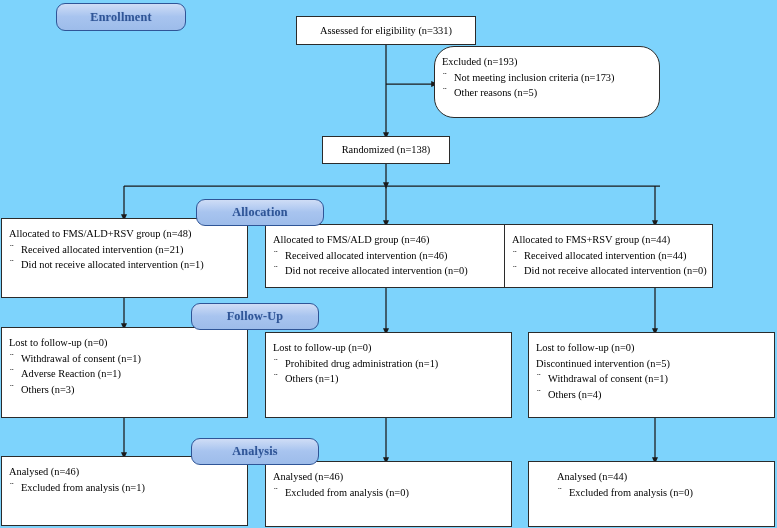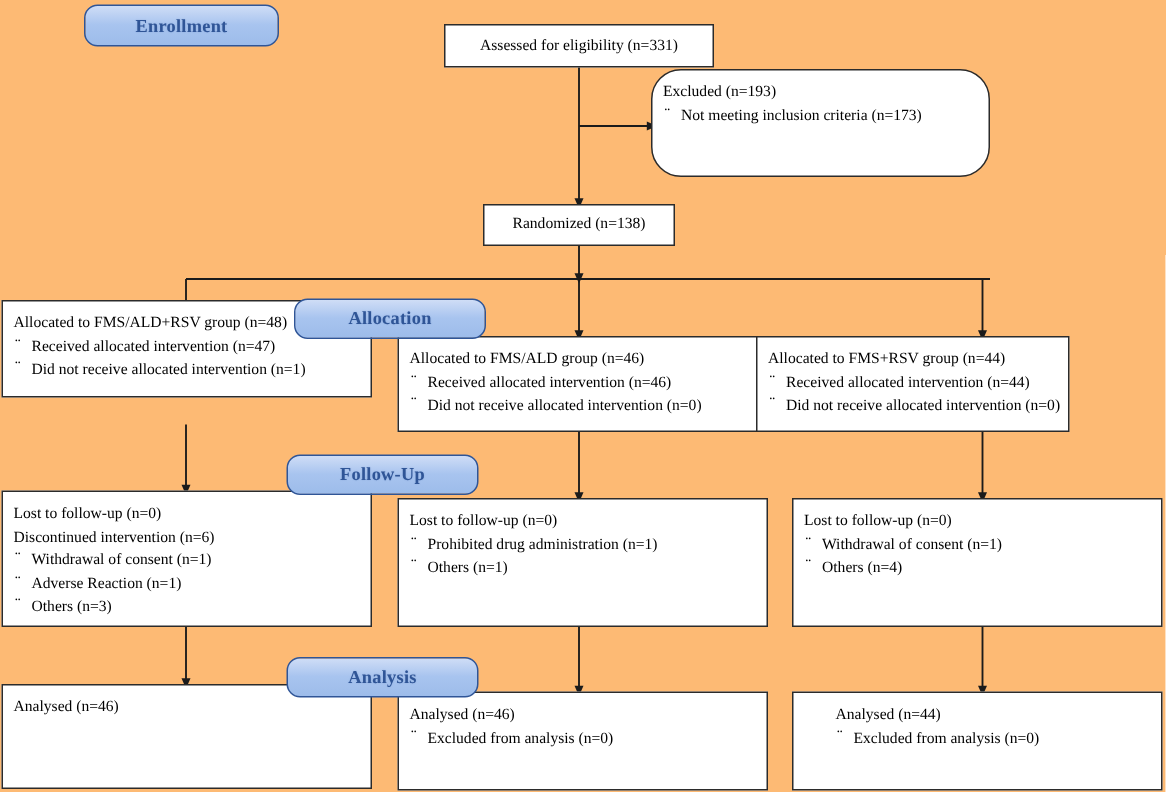--- a/index.html
+++ b/index.html
@@ -14,7 +14,7 @@
     position: relative;
     width: 777px;
     height: 528px;
-    background: #fdba74;
+    background: #7dd3fc;
     overflow: hidden;
   }
   svg.wires {

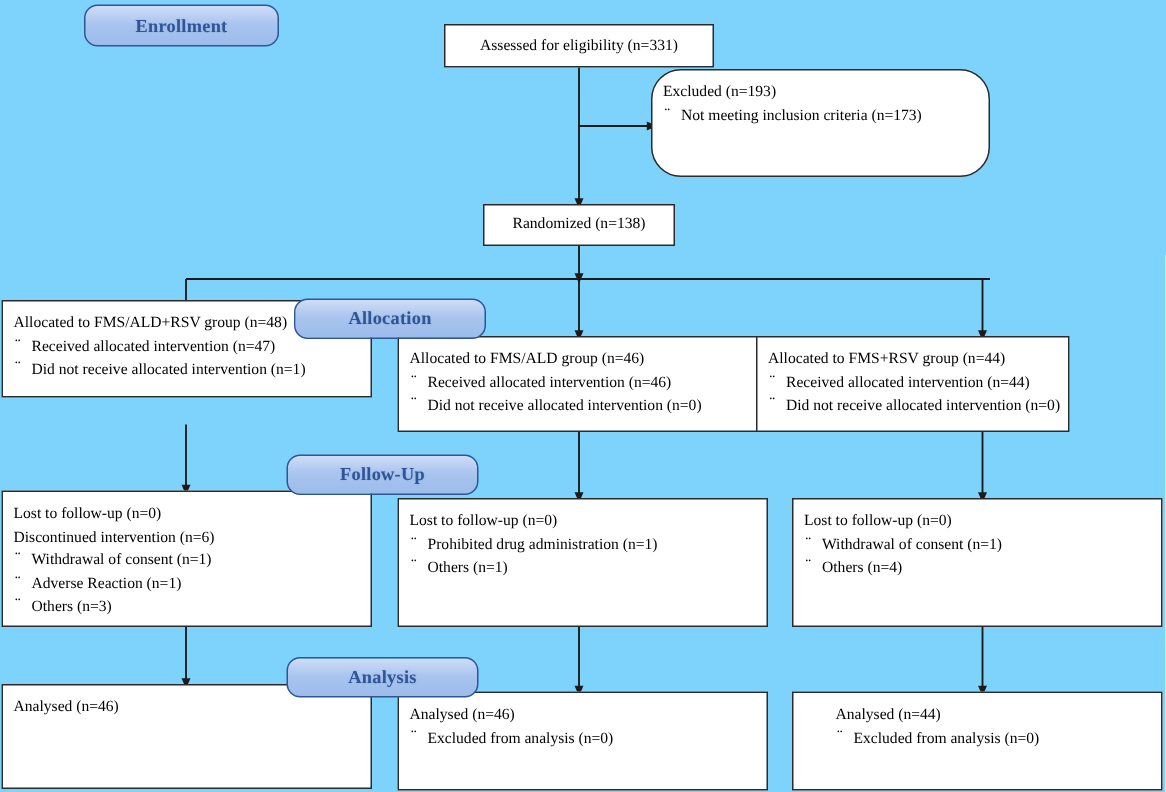--- a/index.html
+++ b/index.html
@@ -130,6 +130,7 @@
   <div class="node" style="left:434px; top:46px; width:226px; height:72px;border-radius:20px;">
     <span class="ln">Excluded (n=193)</span>
     <span class="ln bullet">Not meeting inclusion criteria (n=173)</span>
+    <span class="ln bullet">Other reasons (n=5)</span>
   </div>
 
   <div class="node centered" style="left:322px; top:136px; width:128px; height:28px;">

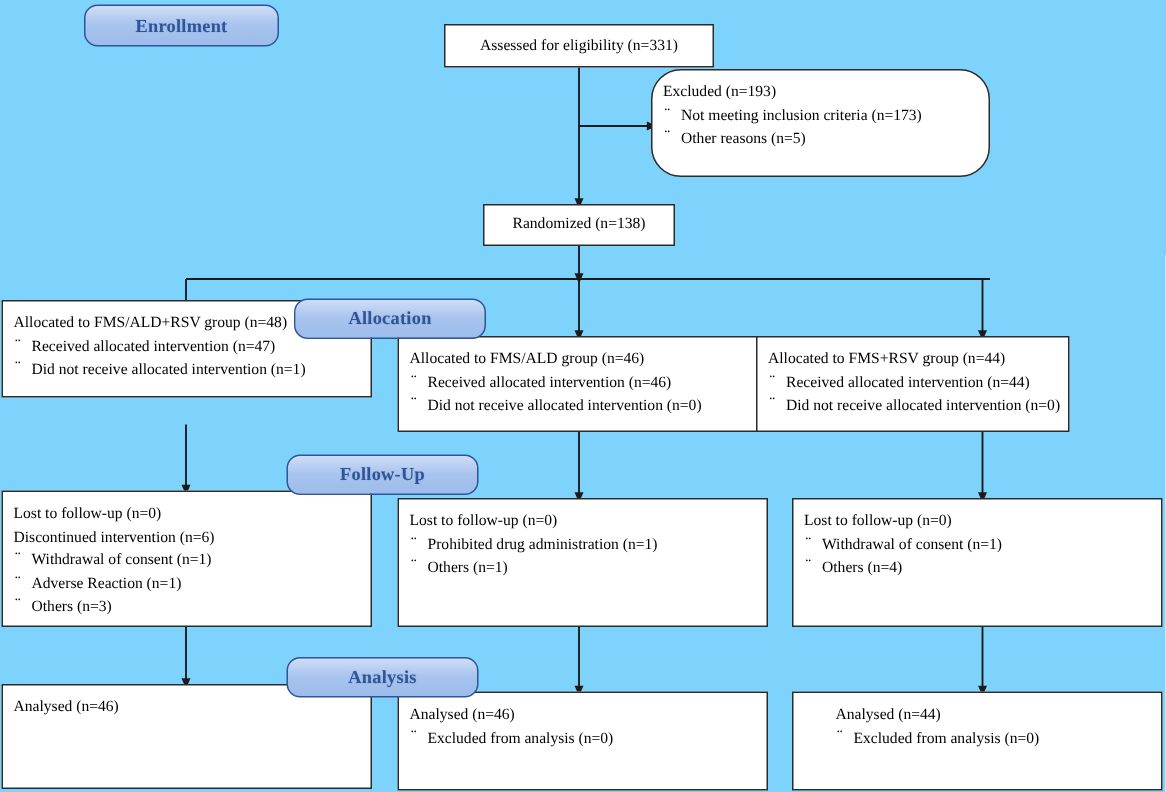--- a/index.html
+++ b/index.html
@@ -137,7 +137,7 @@
     <span class="ln">Randomized (n=138)</span>
   </div>
 
-  <div class="node" style="left:1px; top:200px; width:247px; height:65px;">
+  <div class="node" style="left:1px; top:218px; width:247px; height:80px;">
     <span class="ln">Allocated to FMS/ALD+RSV group (n=48)</span>
     <span class="ln bullet">Received allocated intervention (n=47)</span>
     <span class="ln bullet">Did not receive allocated intervention (n=1)</span>

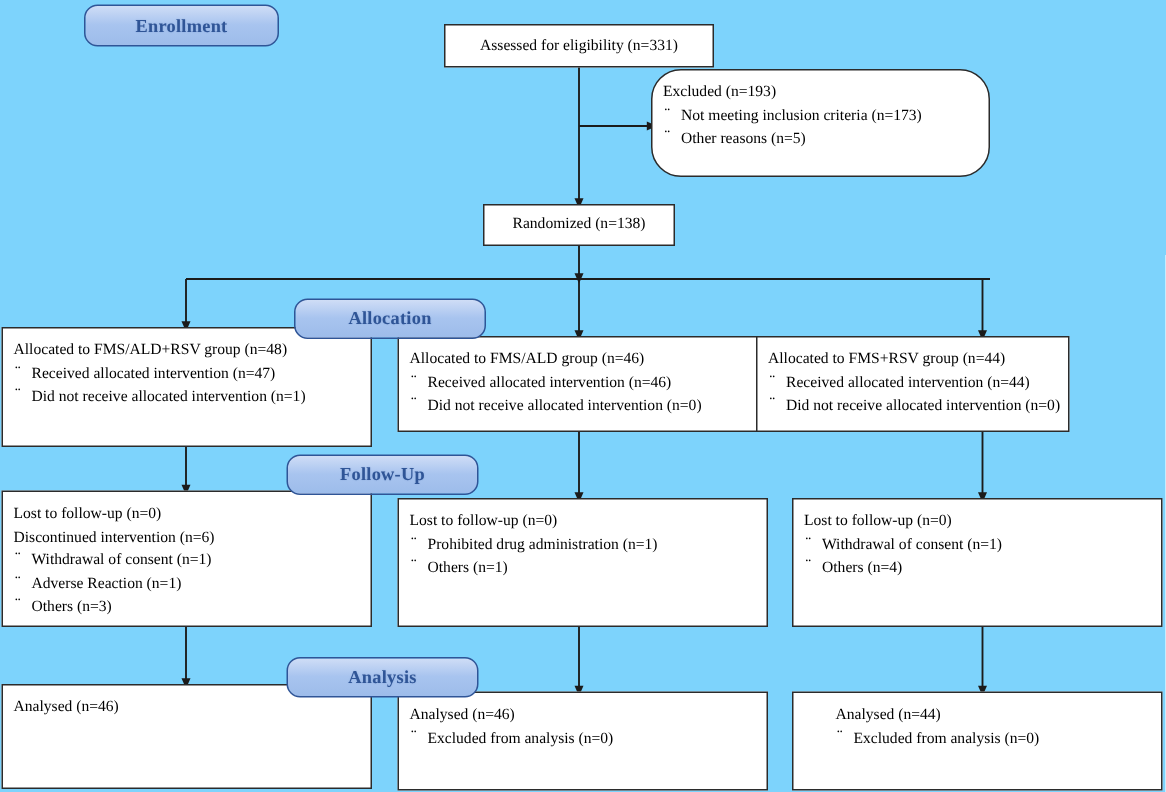--- a/index.html
+++ b/index.html
@@ -139,7 +139,7 @@
 
   <div class="node" style="left:1px; top:218px; width:247px; height:80px;">
     <span class="ln">Allocated to FMS/ALD+RSV group (n=48)</span>
-    <span class="ln bullet">Received allocated intervention (n=47)</span>
+    <span class="ln bullet">Received allocated intervention (n=21)</span>
     <span class="ln bullet">Did not receive allocated intervention (n=1)</span>
   </div>
 

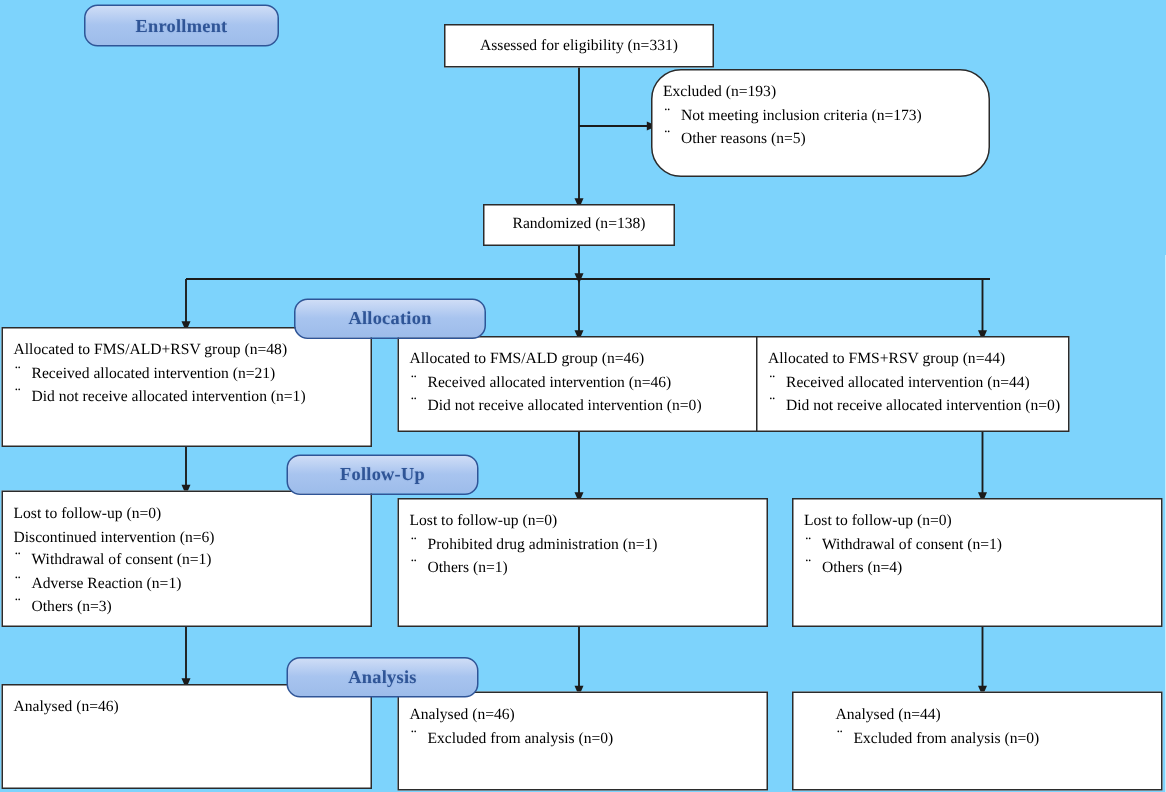--- a/index.html
+++ b/index.html
@@ -157,7 +157,6 @@
 
   <div class="node" style="left:1px; top:327px; width:247px; height:91px;">
     <span class="ln">Lost to follow-up (n=0)</span>
-    <span class="ln">Discontinued intervention (n=6)</span>
     <span class="ln bullet">Withdrawal of consent (n=1)</span>
     <span class="ln bullet">Adverse Reaction (n=1)</span>
     <span class="ln bullet">Others (n=3)</span>

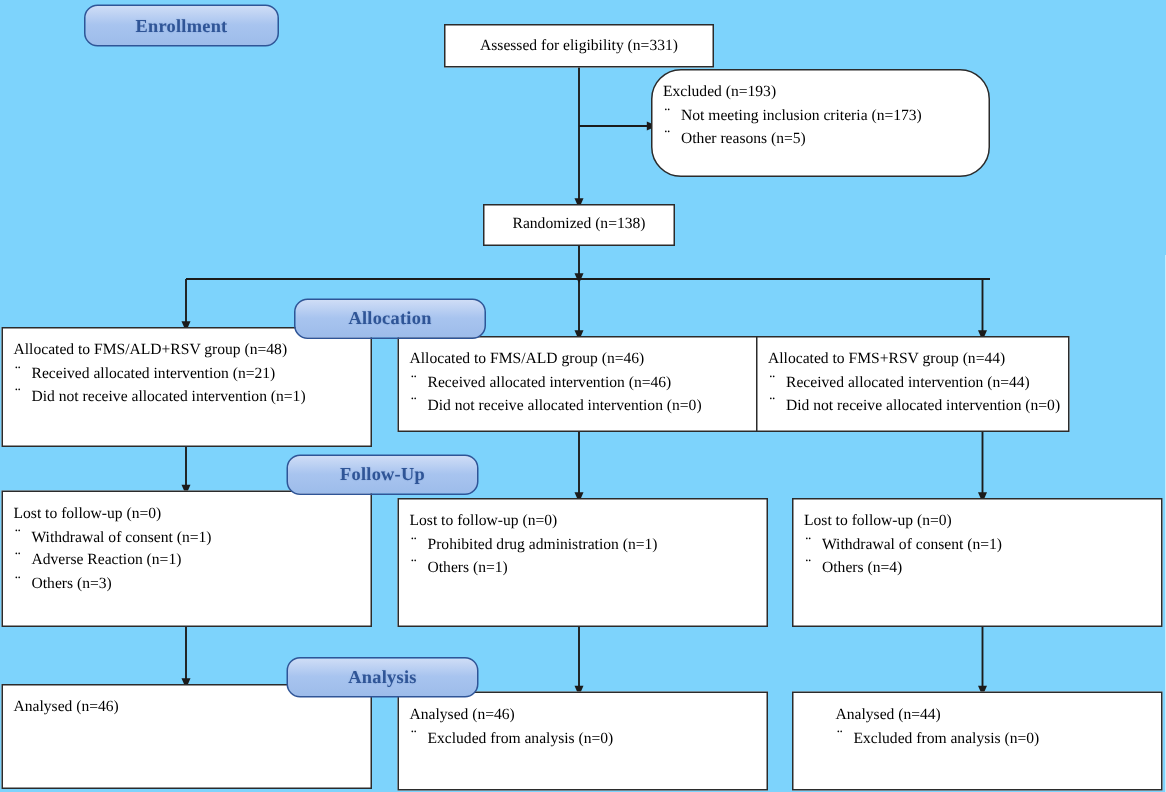--- a/index.html
+++ b/index.html
@@ -170,6 +170,7 @@
 
   <div class="node" style="left:528px; top:332px; width:247px; height:86px;">
     <span class="ln">Lost to follow-up (n=0)</span>
+    <span class="ln">Discontinued intervention (n=5)</span>
     <span class="ln bullet">Withdrawal of consent (n=1)</span>
     <span class="ln bullet">Others (n=4)</span>
   </div>

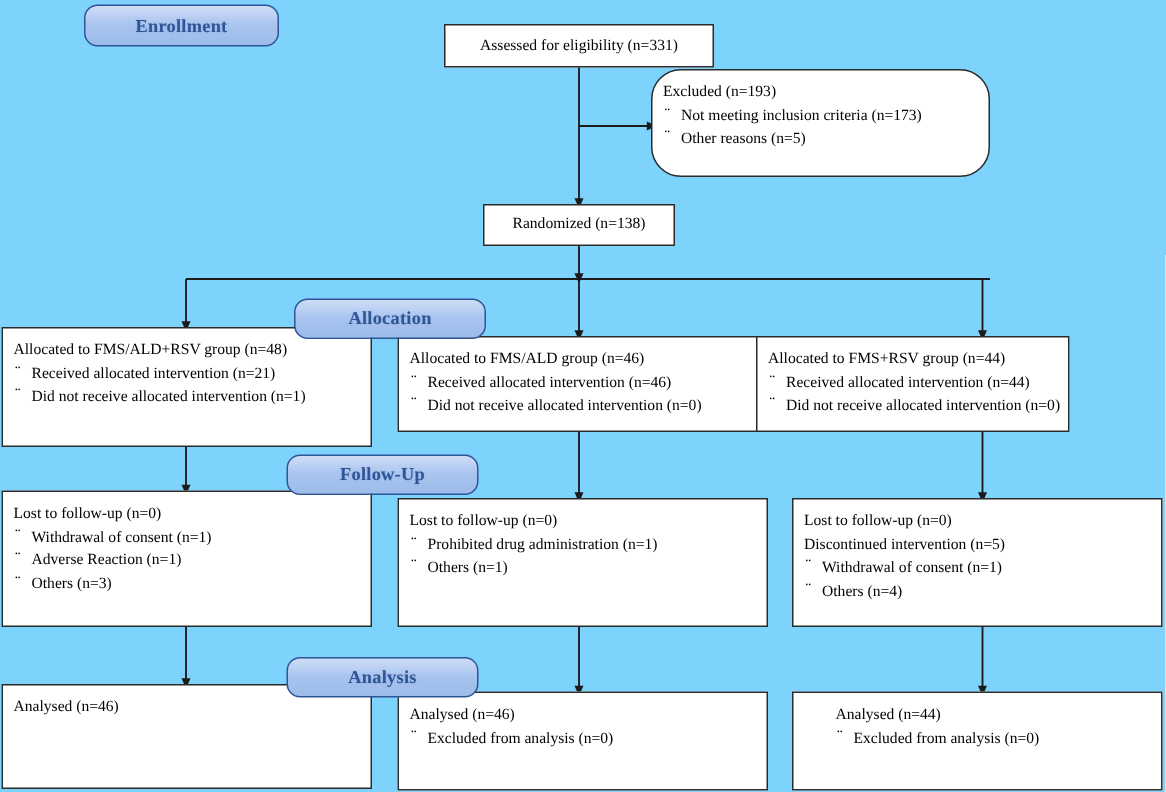--- a/index.html
+++ b/index.html
@@ -177,6 +177,7 @@
 
   <div class="node" style="left:1px; top:456px; width:247px; height:70px;">
     <span class="ln">Analysed (n=46)</span>
+    <span class="ln bullet">Excluded from analysis (n=1)</span>
   </div>
 
   <div class="node" style="left:265px; top:461px; width:247px; height:66px;">

